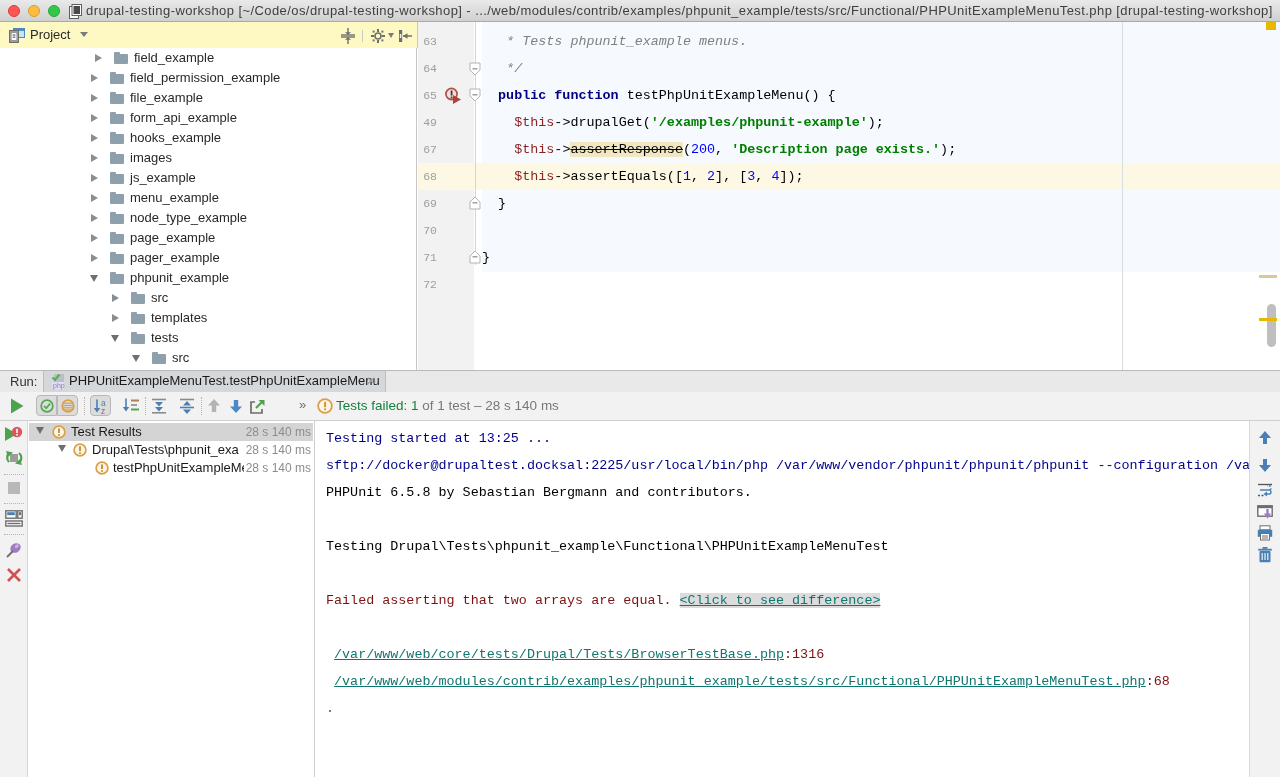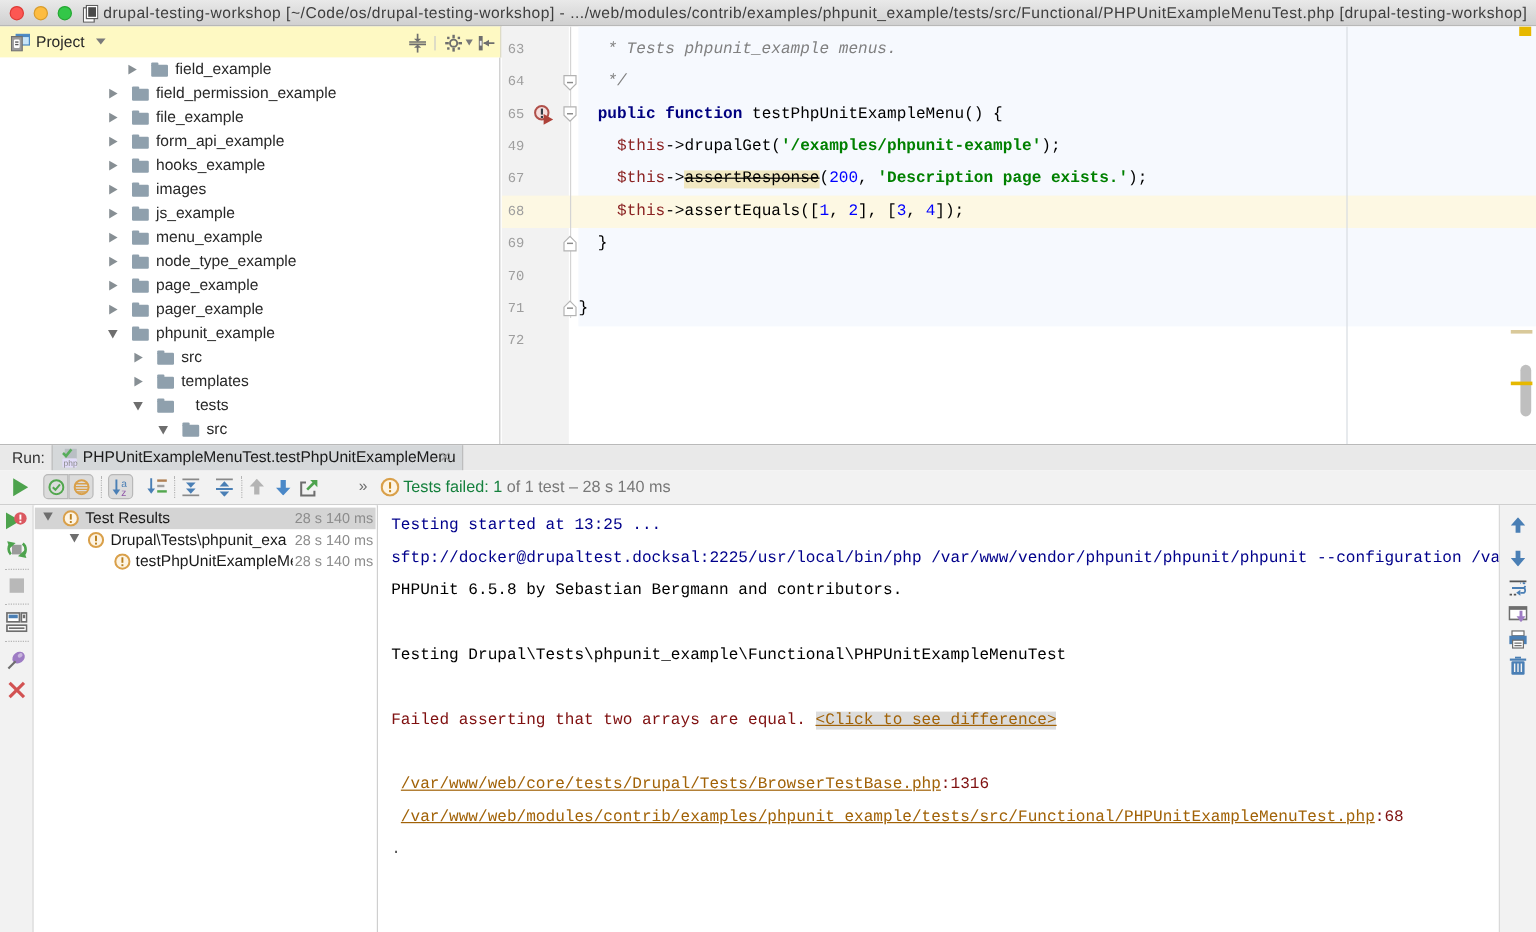--- a/index.html
+++ b/index.html
@@ -117,7 +117,7 @@
     </svg>
   </div>
   <div class="abs" id="proj-tree">
-    <div class="trow" style="left:16px;top:0px;width:393px;">
+    <div class="trow" style="left:4px;top:0px;width:393px;">
       <div class="tri-r" style="left:91px;"></div>
       <div class="folder" style="left:110px;"></div>
       <span style="position:absolute;left:130px;">field_example</span>

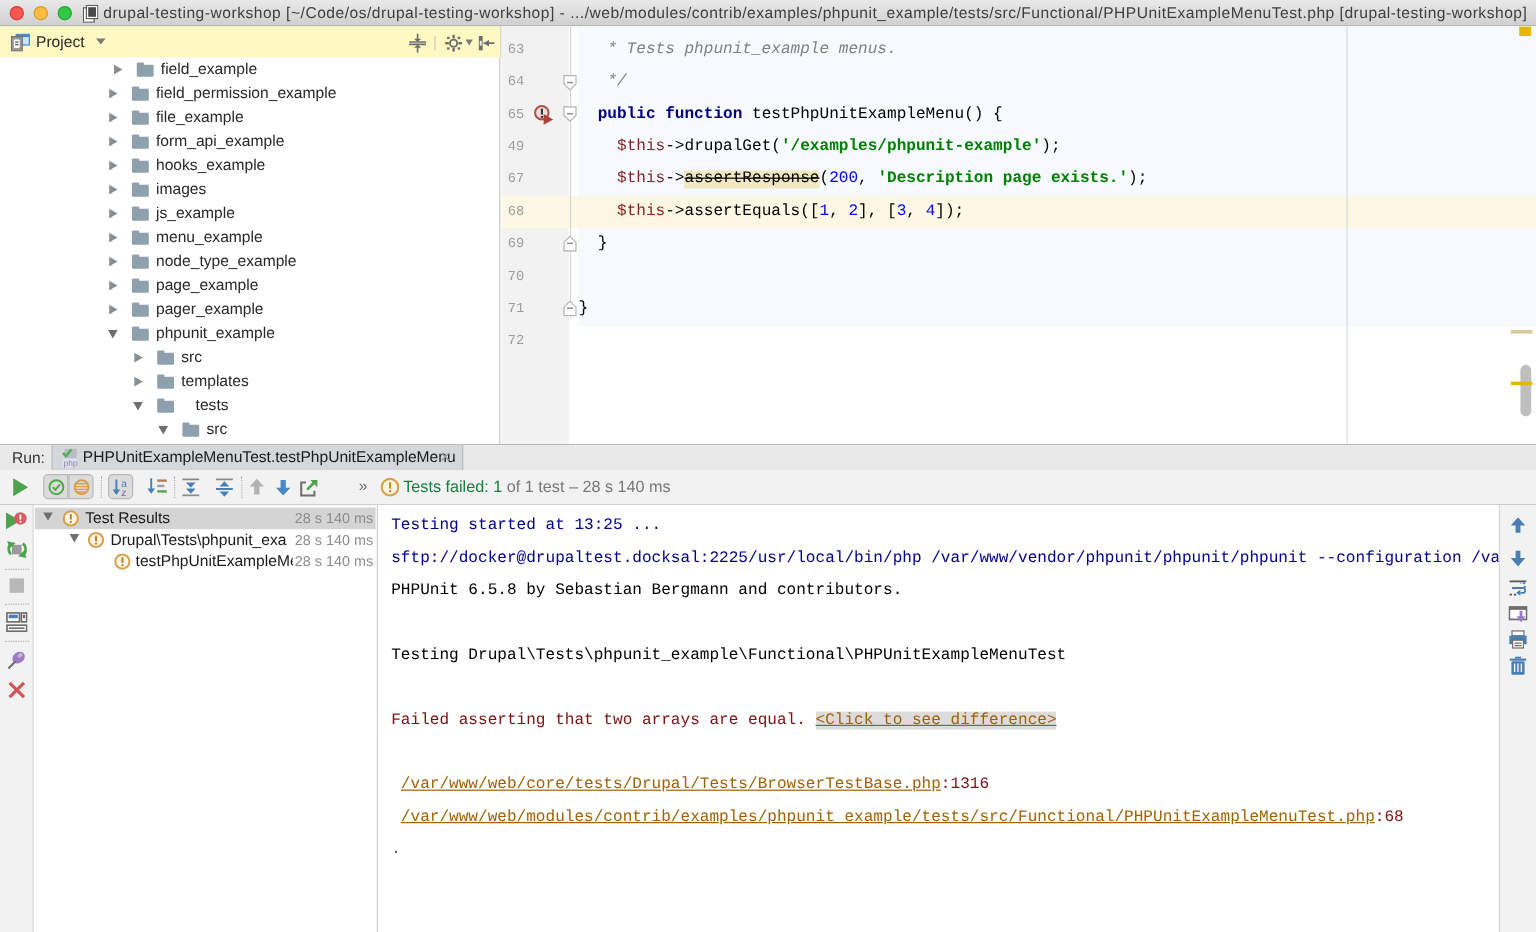--- a/index.html
+++ b/index.html
@@ -190,7 +190,7 @@
     <div class="trow" style="left:0;top:280px;width:417px;">
       <div class="tri-d" style="left:111px;"></div>
       <div class="folder" style="left:131px;"></div>
-      <span style="position:absolute;left:151px;margin-left:12px;">tests</span>
+      <span style="position:absolute;left:151px;">tests</span>
     </div>
     <div class="trow" style="left:0;top:300px;width:417px;">
       <div class="tri-d" style="left:132px;"></div>

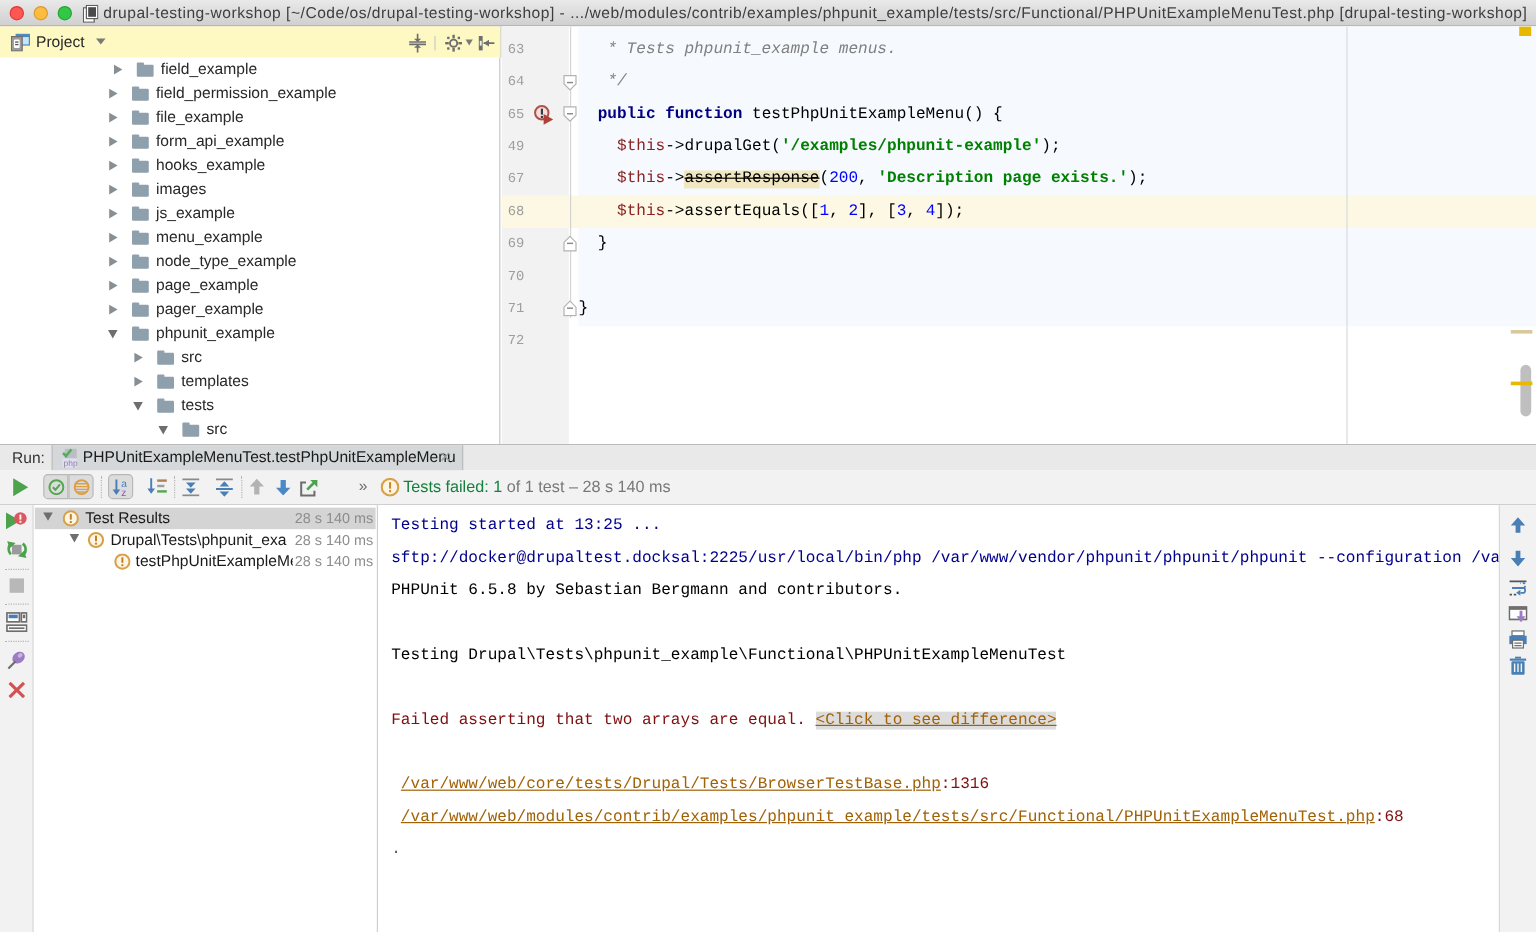--- a/index.html
+++ b/index.html
@@ -55,7 +55,7 @@
   #console pre { position:absolute; left:11px; top:10px; line-height:27px; font-size:13.4px; color:#000; }
   .navy { color:#00008b; }
   .dred { color:#7f1010; }
-  .lnk { color:#a16207; text-decoration:underline; }
+  .lnk { color:#0f766e; text-decoration:underline; }
   .lnkbg { background:#dcdcdc; }
 </style>
 </head>

